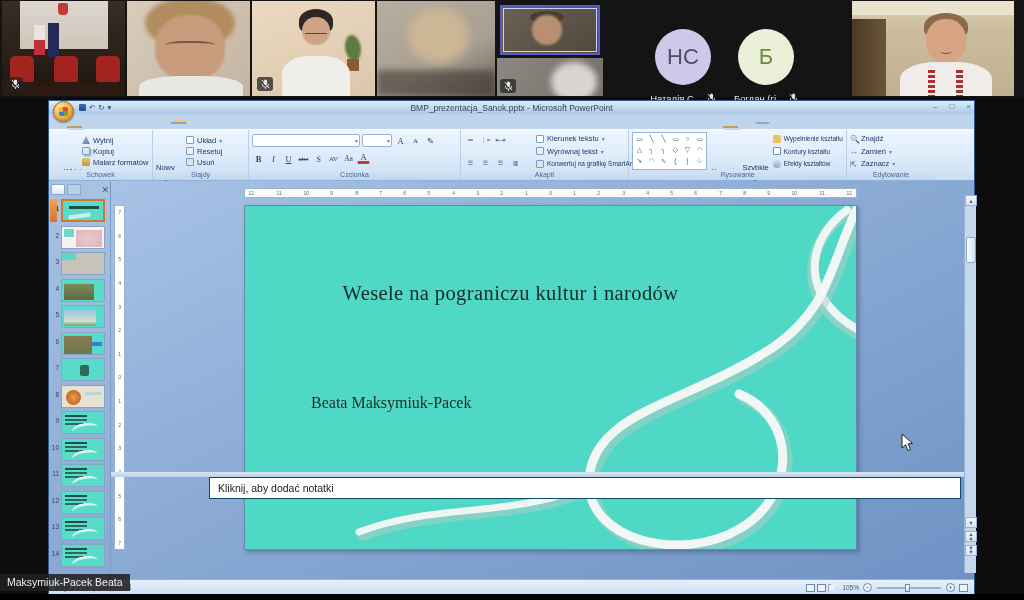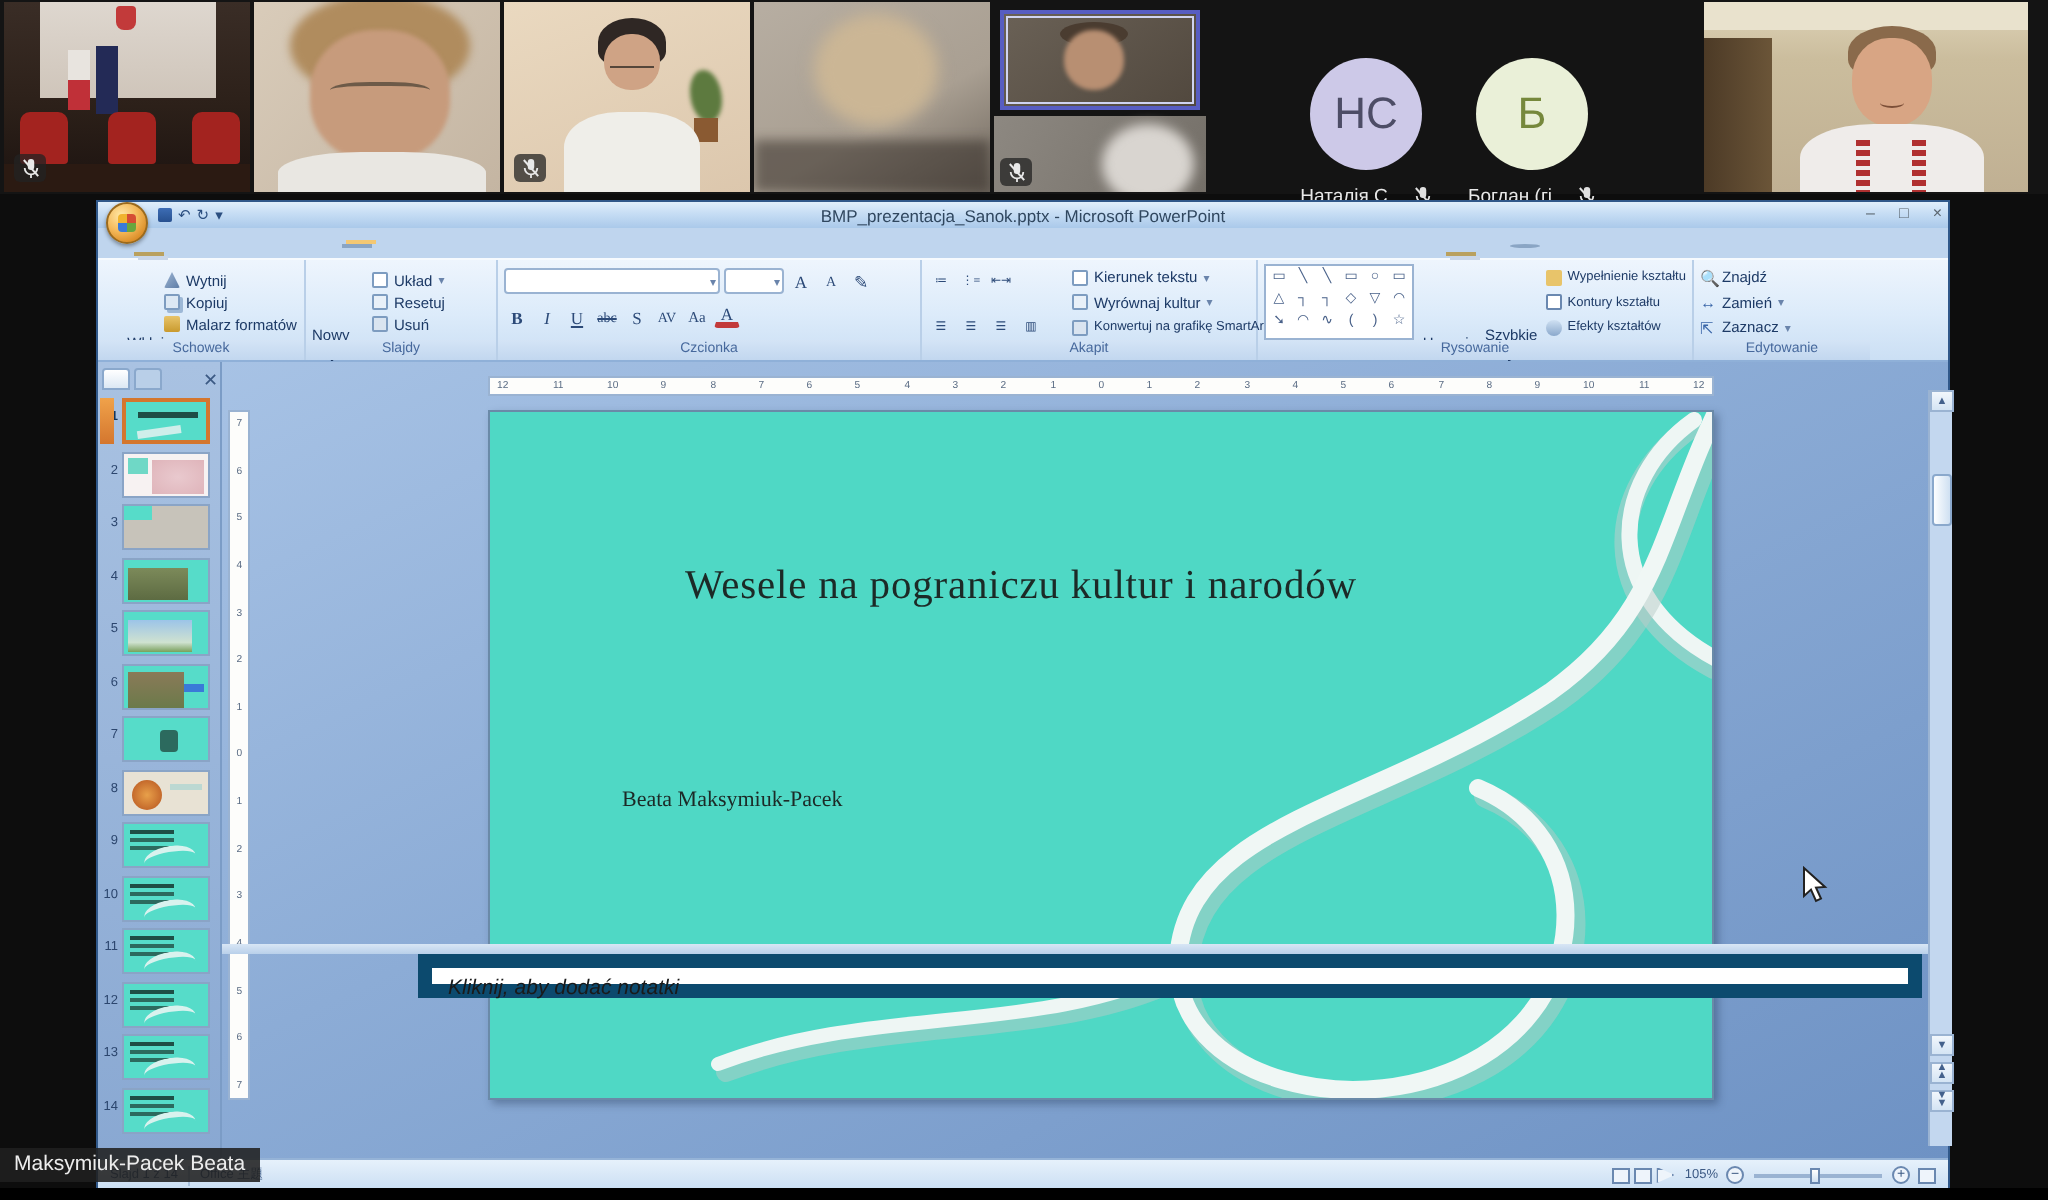--- a/index.html
+++ b/index.html
@@ -432,7 +432,7 @@
             </div>
           <div class="sbtn">
               <span class="si i-reset"></span>
-              <span>Wyrównaj kultur</span>
+              <span>Wyrównaj tekst</span>
               <span class="arr">▾</span>
             </div>
           <div class="sbtn" style="font-size:6.5px">

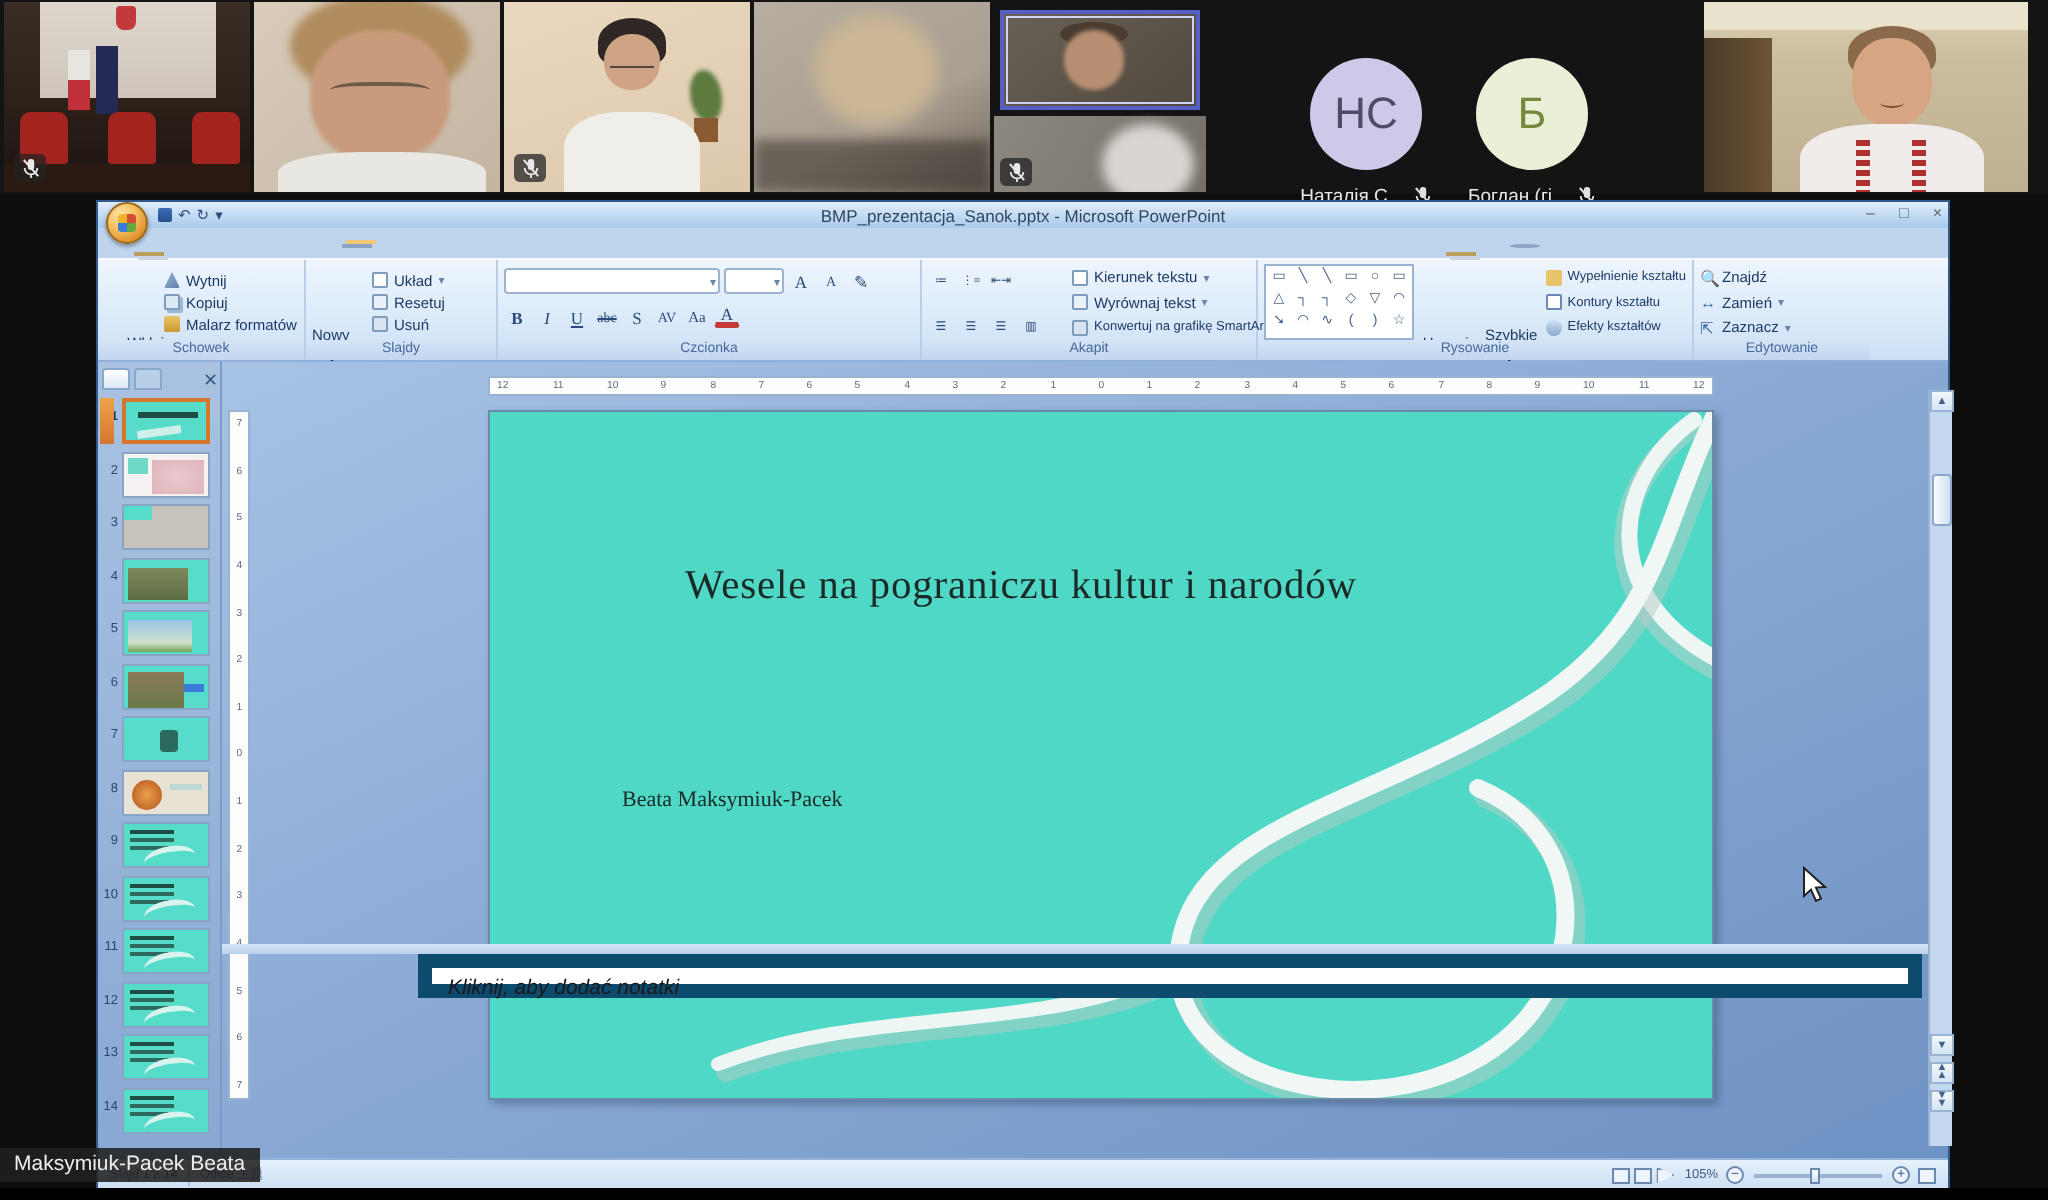--- a/index.html
+++ b/index.html
@@ -169,7 +169,7 @@
            border:1px solid #6a8aa8; box-shadow:2px 2px 4px rgba(20,40,70,.35); overflow:hidden; }
   #slide-title { position:absolute; left:40px; right:120px; top:76px; text-align:center;
            font-family:"Liberation Serif", serif; font-size:20.5px; color:#1c2a27; letter-spacing:.4px; }
-  #slide-author { position:absolute; left:66px; top:188px; font-family:"Liberation Serif", serif; font-size:11px; color:#1c2a27; }
+  #slide-author { position:absolute; left:66px; top:188px; font-family:"Liberation Serif", serif; font-size:16px; color:#1c2a27; }
   #swirl { position:absolute; left:0; top:0; }
 
   

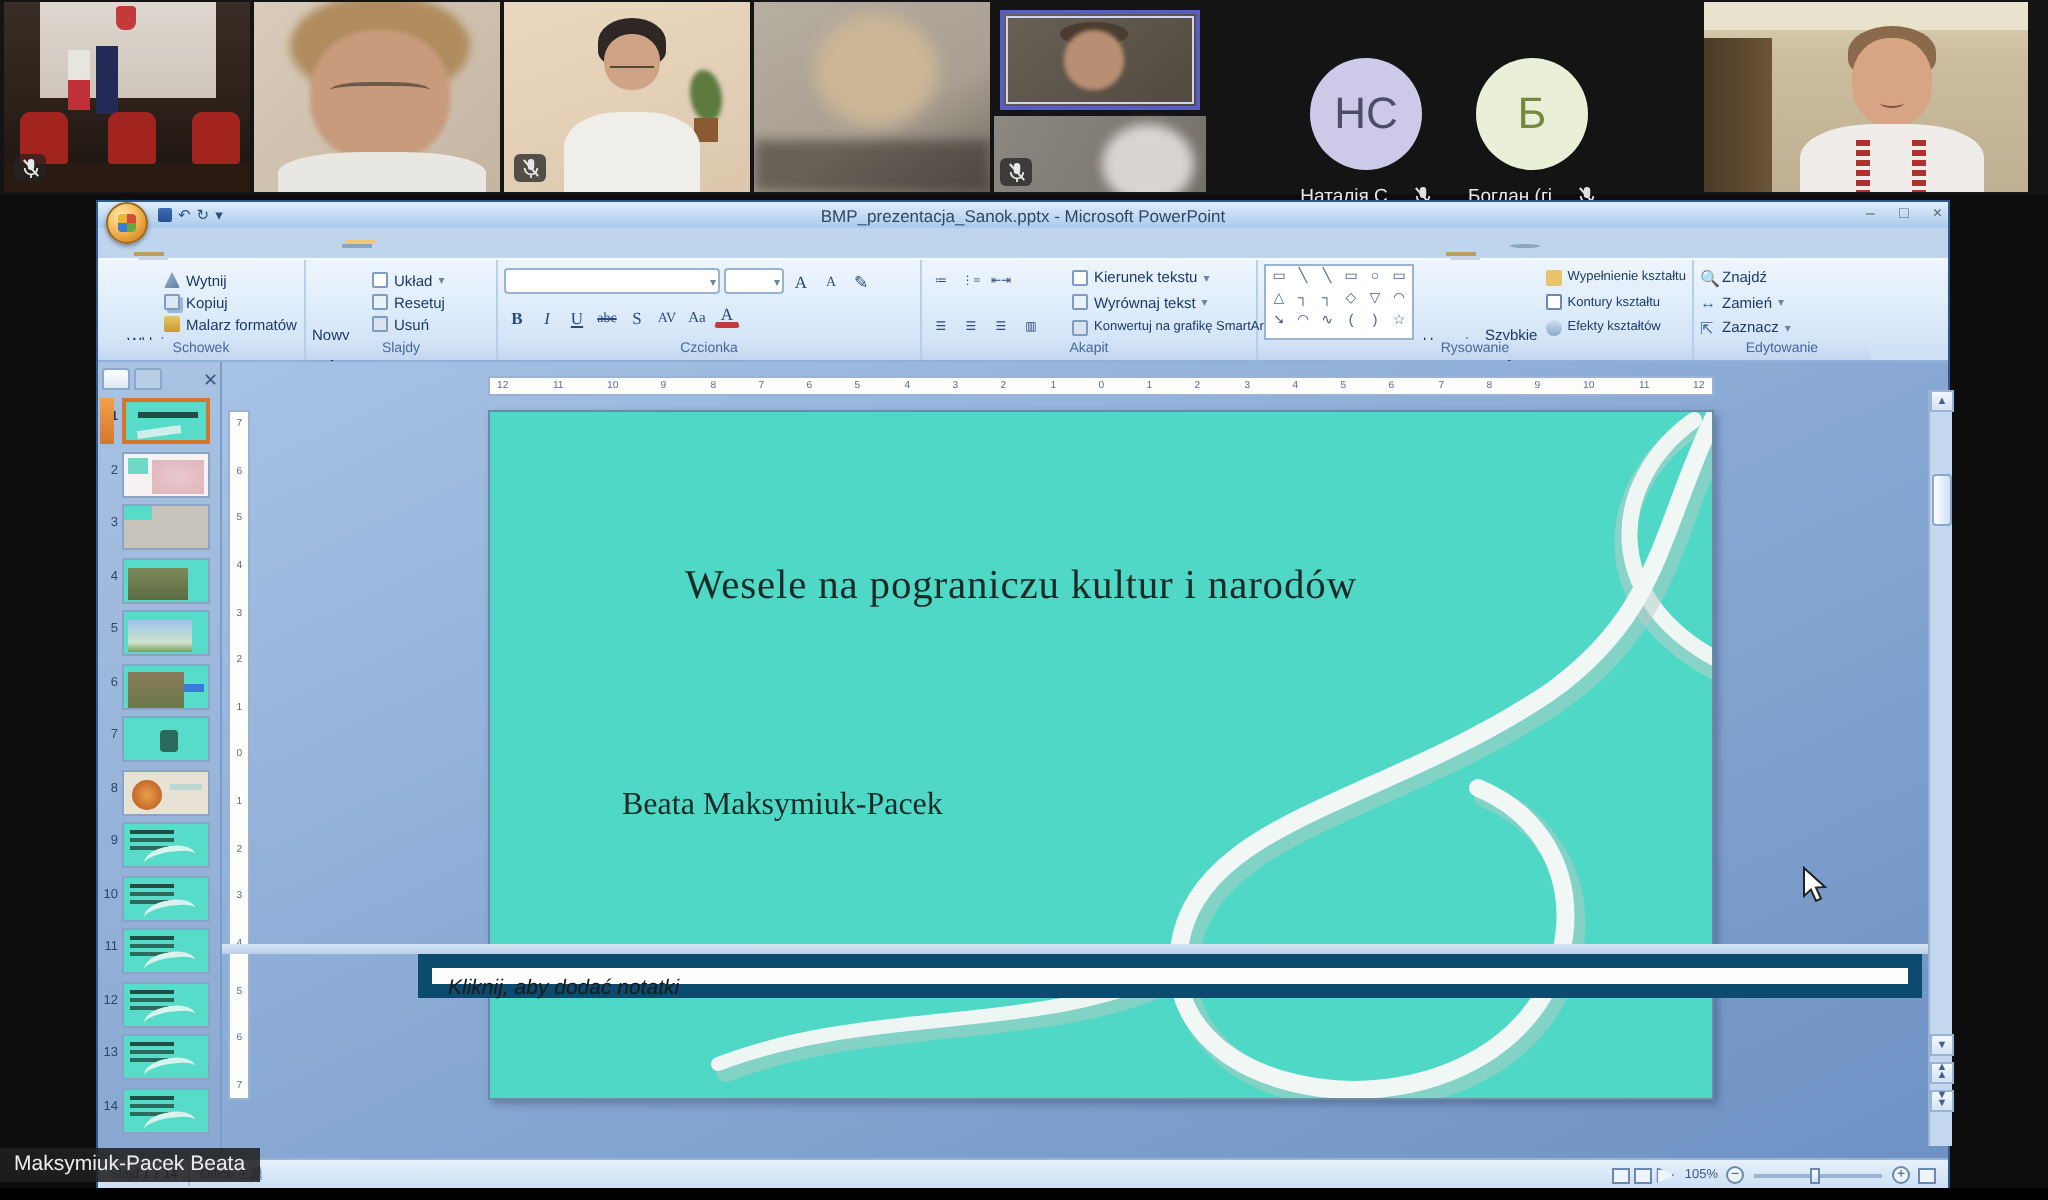--- a/index.html
+++ b/index.html
@@ -179,7 +179,7 @@
   #sb-thumb { position:absolute; left:1px; top:42px; width:10px; height:26px; background:linear-gradient(90deg,#fdfeff,#cfe0f2); border:1px solid #8aa8cc; border-radius:2px; }
 
   
-  #notes { position:absolute; left:160px; top:376px; width:752px; height:22px; background:#fff; border:7px solid #0c4a6e;font-style:italic; }
+  #notes { position:absolute; left:160px; top:376px; width:752px; height:22px; background:#fff; border:1px solid #0c4a6e; }
   #notes-text { padding:4px 0 0 8px; font-size:10.5px; color:#1a1a1a; }
   #splitter { position:absolute; left:62px; top:371px; width:853px; height:5px; background:linear-gradient(#d8e6f5,#b9d0ea); }
 

